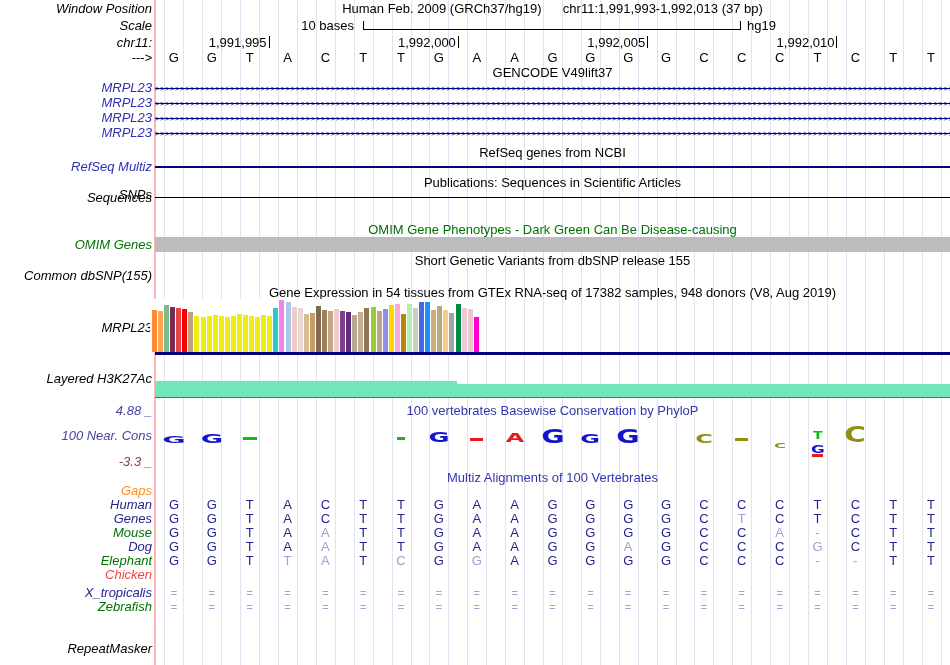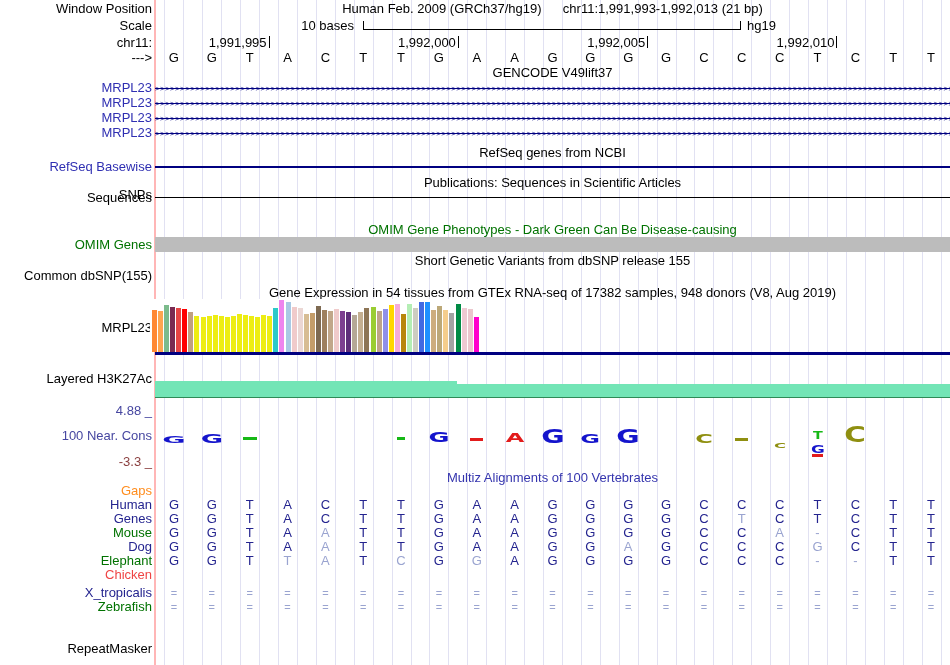--- a/index.html
+++ b/index.html
@@ -5,7 +5,7 @@
   html,body{margin:0;padding:0;background:#fff;}
   body{font-family:"Liberation Sans","DejaVu Sans",sans-serif;}
   #browser{position:relative;width:950px;height:665px;background:#fff;overflow:hidden;}
-  .lbl{position:absolute;left:0;width:152px;text-align:right;font-size:13px;line-height:14px;white-space:nowrap;}
+  .lbl{position:absolute;left:0;width:152px;text-align:right;font-size:13px;line-height:14px;white-space:nowrap;font-style:italic;}
   .ctitle{position:absolute;left:155px;width:795px;text-align:center;font-size:13px;line-height:14px;white-space:nowrap;}
   .gline{position:absolute;top:0;height:665px;width:1px;background:#e1e1f2;}
   .pinkline{position:absolute;top:0;height:665px;width:2px;background:#ffb6b6;}

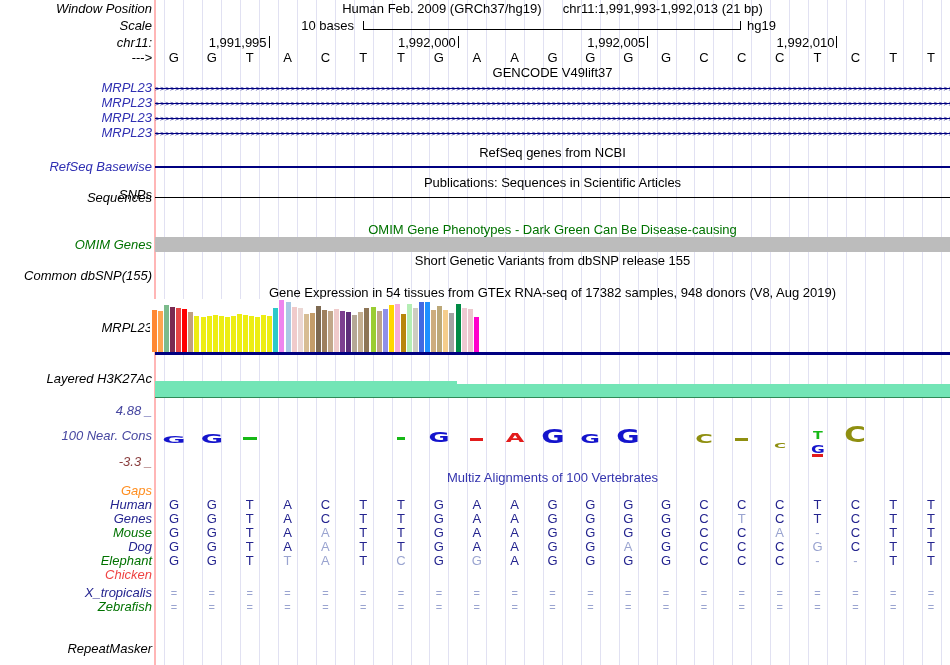--- a/index.html
+++ b/index.html
@@ -76,7 +76,7 @@
   <div class="ctitle black" style="top:2px">
     <span>Human Feb. 2009 (GRCh37/hg19)</span>
     <span style="display:inline-block;width:14px"></span>
-    <span>chr11:1,991,993-1,992,013 (21 bp)</span>
+    <span>chr11:1,991,993-1,992,013 (37 bp)</span>
   </div>
 
   <div class="lbl black" style="top:19px">Scale</div>

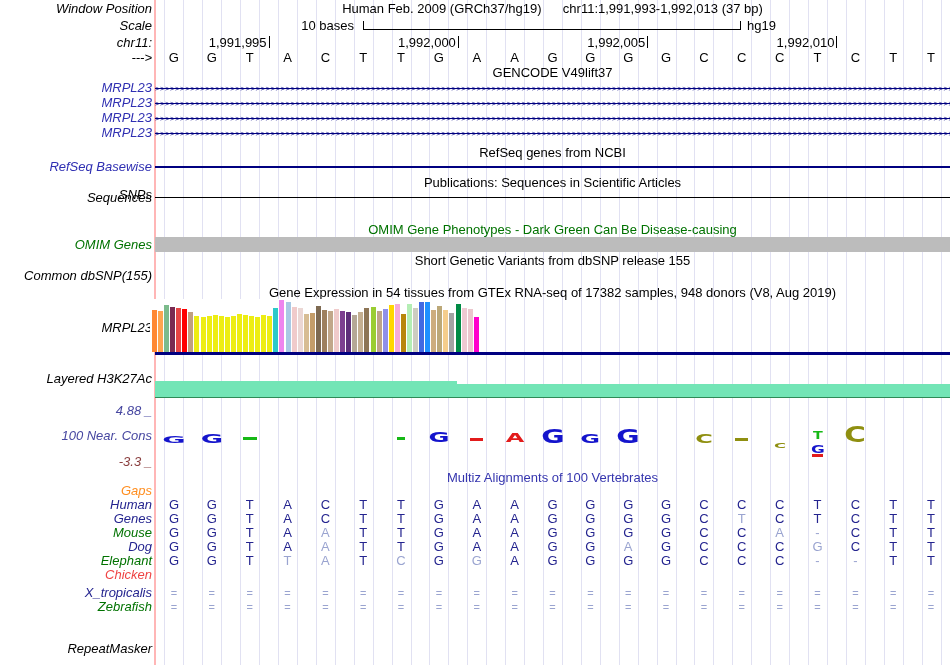--- a/index.html
+++ b/index.html
@@ -136,7 +136,7 @@
     </div>
 
   <div class="ctitle black" style="top:146px">RefSeq genes from NCBI</div>
-  <div class="lbl navy" style="top:160px">RefSeq Basewise</div>
+  <div class="lbl navy" style="top:160px">RefSeq Multiz</div>
   <div class="hline" style="top:166px;height:2px;background:#000080"></div>
 
   <div class="ctitle black" style="top:176px">Publications: Sequences in Scientific Articles</div>

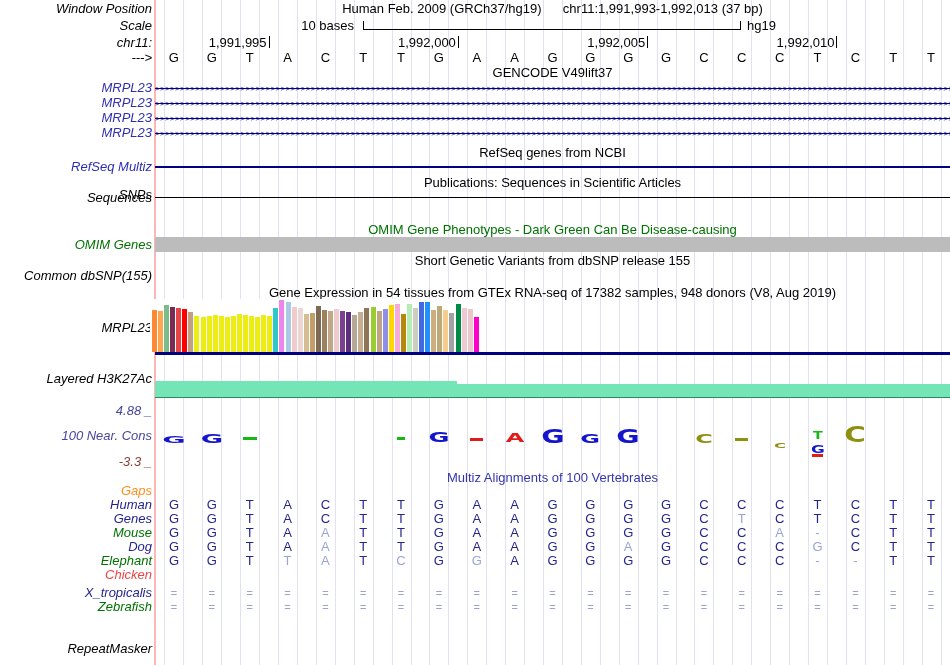--- a/index.html
+++ b/index.html
@@ -217,6 +217,7 @@
   <div style="position:absolute;left:457px;top:384px;width:493px;height:14px;background:#73e5b6;border-bottom:1px solid #2e8b57;box-sizing:border-box"></div>
 
   <div class="lbl" style="top:404px;color:#4646a0">4.88 _</div>
+  <div class="ctitle titleblue" style="top:404px">100 vertebrates Basewise Conservation by PhyloP</div>
   <div class="lbl" style="top:429px;color:#4646a0">100 Near. Cons</div>
   <div id="logolayer" style="position:absolute;left:155px;top:418px;width:795px;height:40px">
       <div class="logo-glyph" style="position: absolute; left: 18.9286px; bottom: 13px; font-size: 15px; line-height: 15px; color: rgb(20, 20, 204); transform: translateX(-50%) scale(1.9, 0.55); transform-origin: center bottom;">G</div>

